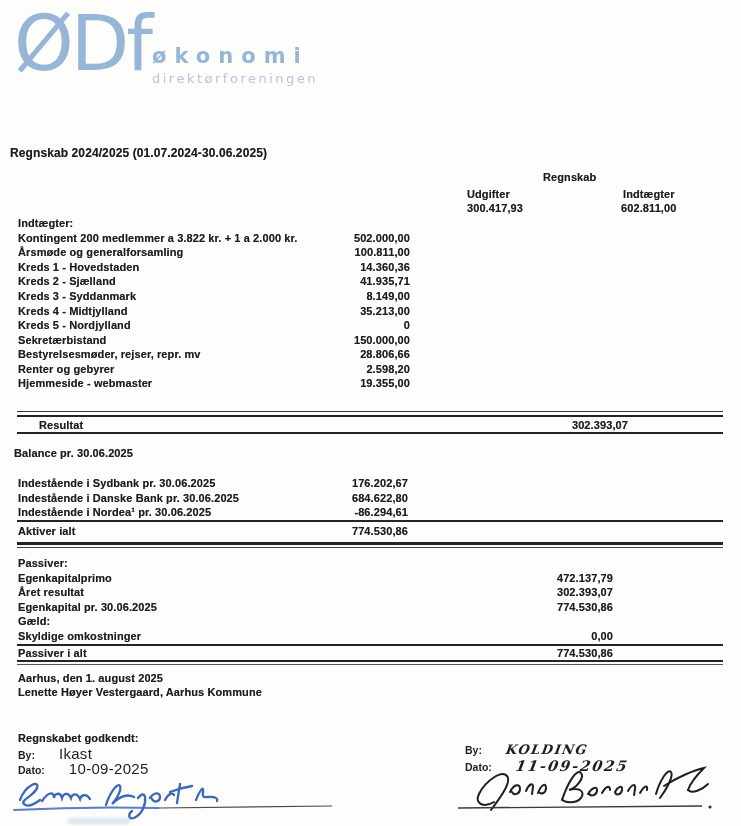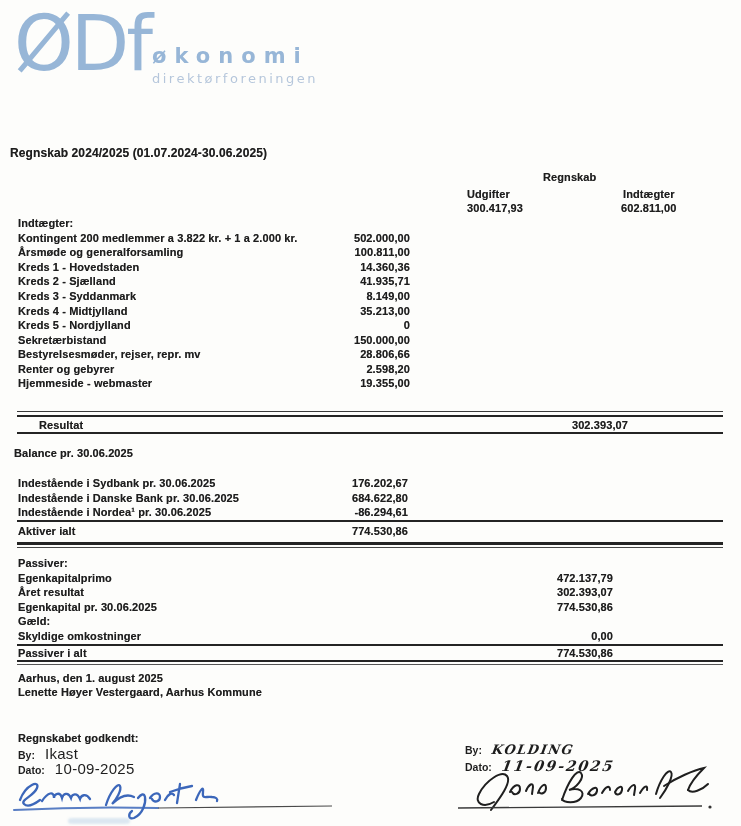--- a/index.html
+++ b/index.html
@@ -44,7 +44,7 @@
   }
   .hand-by{font-size:13px;letter-spacing:1.5px;}
   .hand-date{font-size:14.5px;letter-spacing:2px;}
-  .byrow{display:flex;align-items:baseline;gap:10px;text-align:right;}
+  .byrow{display:flex;align-items:baseline;gap:24px;text-align:right;}
   .smudge{
     position:absolute;left:68px;top:818px;width:62px;height:6px;
     background:#bcd3e8;opacity:.5;border-radius:3px;filter:blur(1px);

